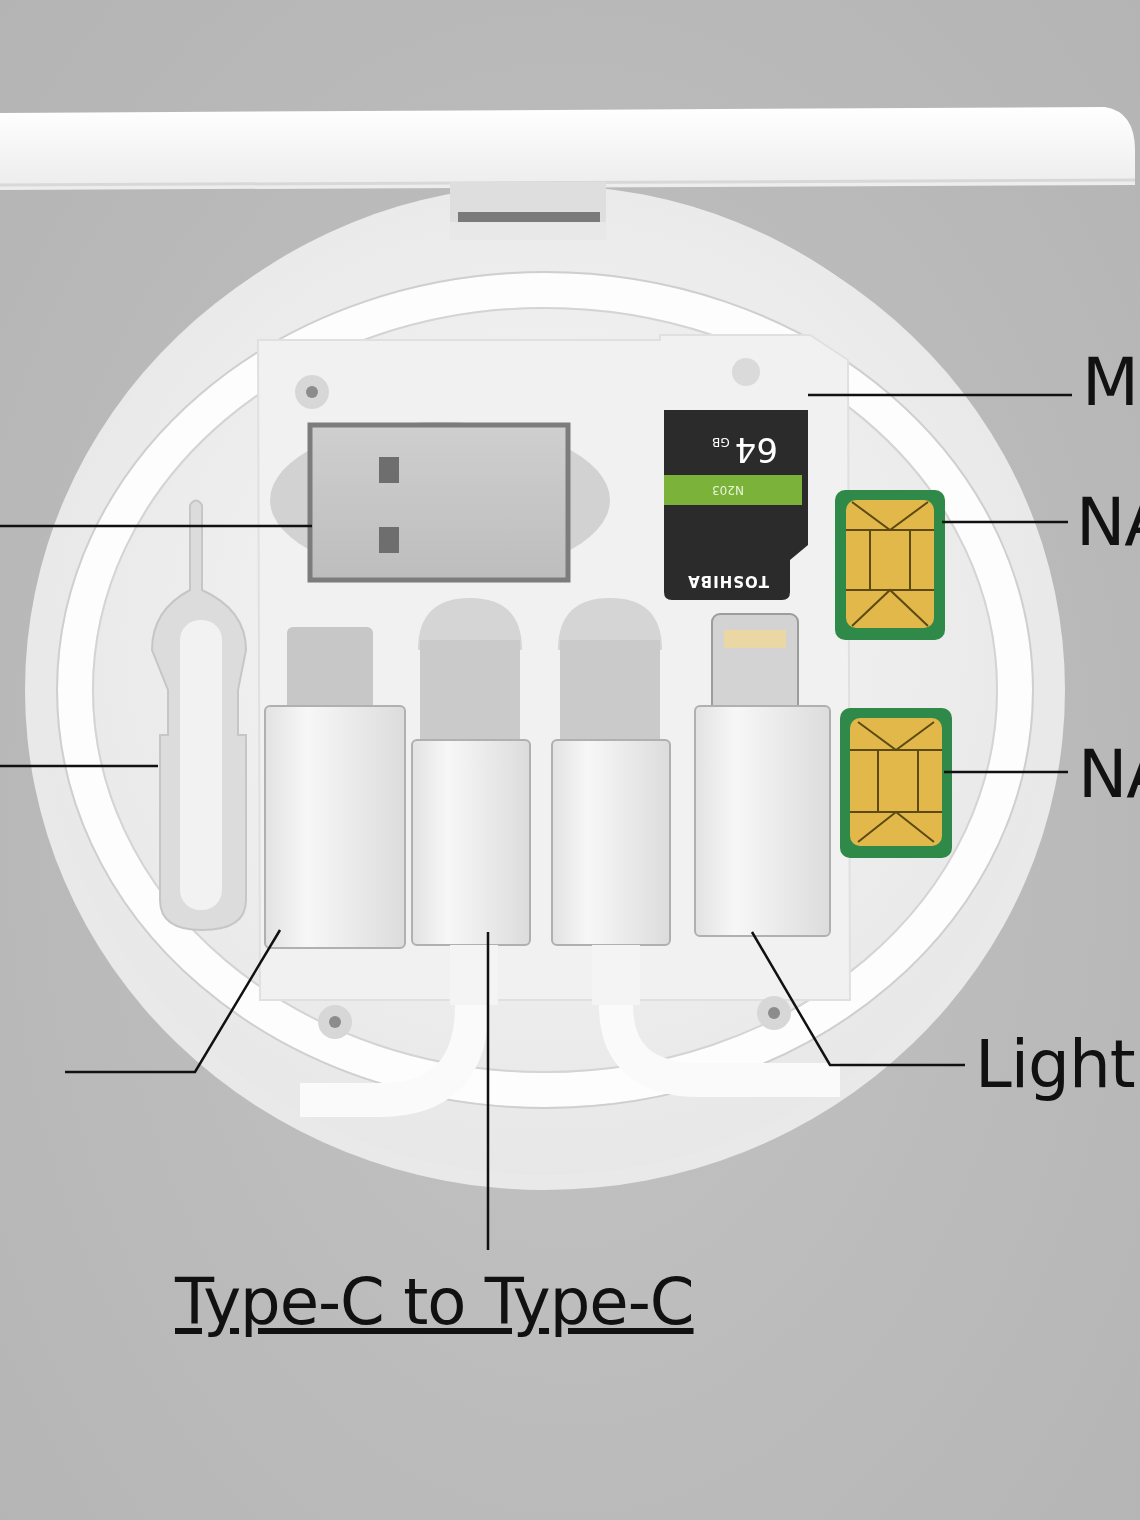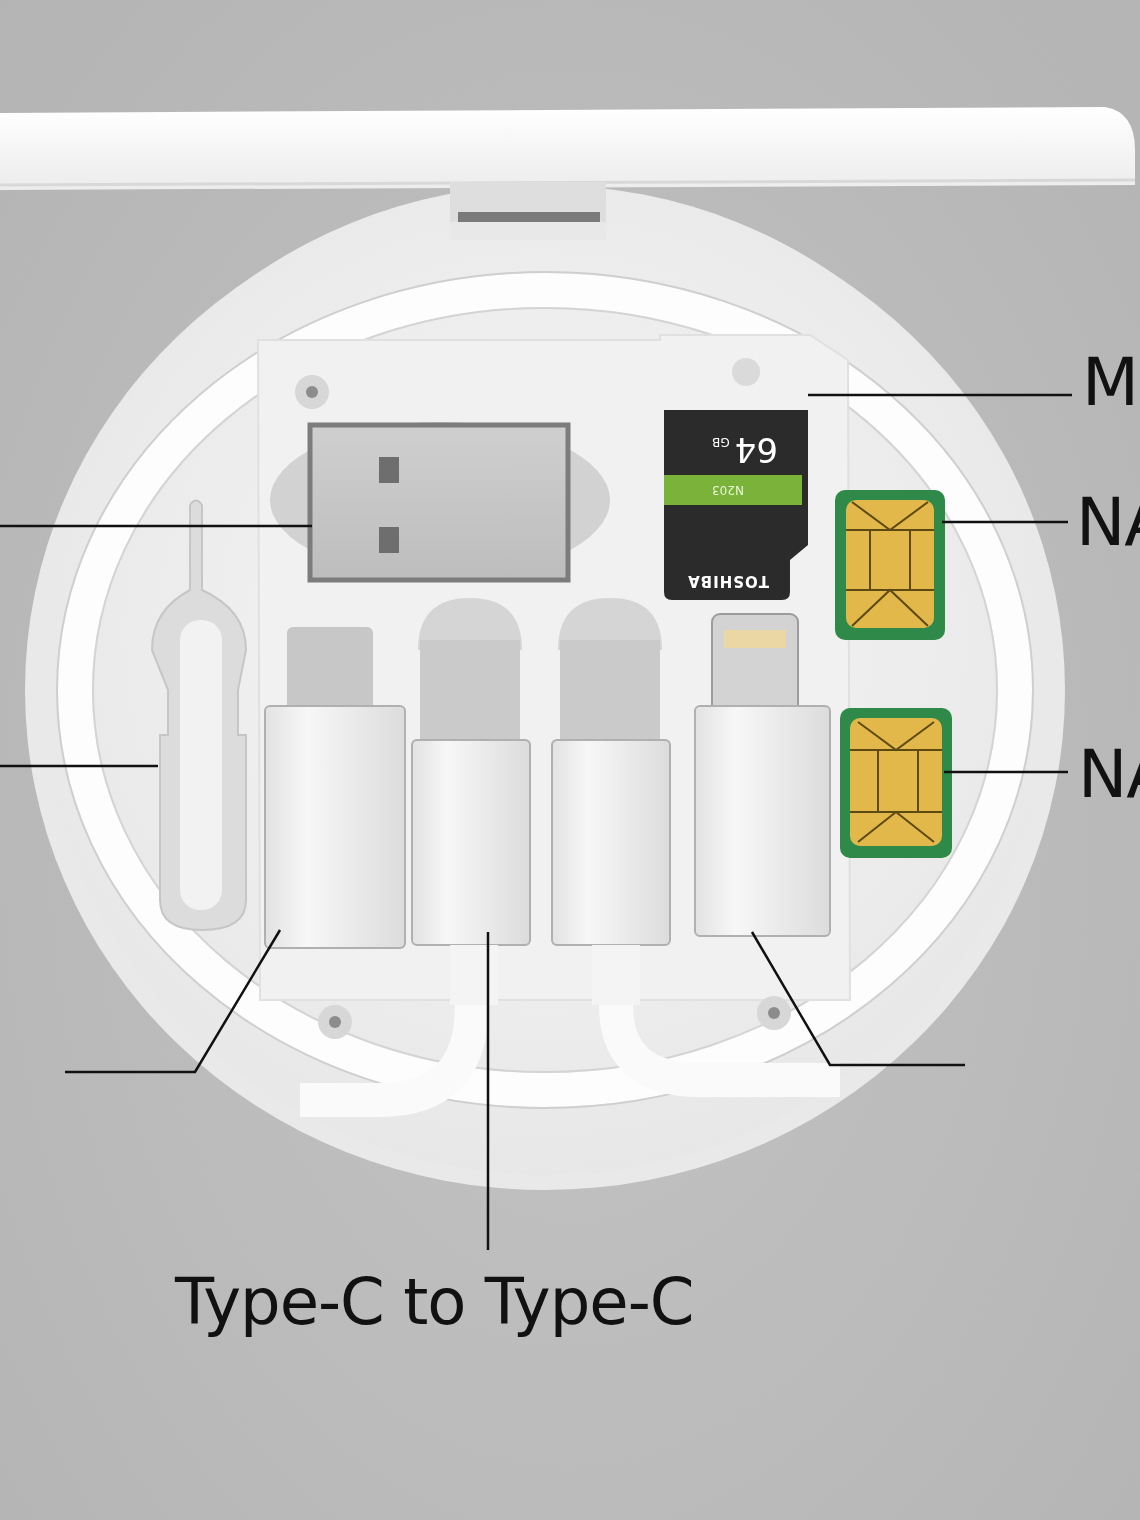--- a/index.html
+++ b/index.html
@@ -151,6 +151,7 @@
   <div class="label" style="left:1082px; top:350px;">M</div>
   <div class="label" style="left:1076px; top:490px;">NA</div>
   <div class="label" style="left:1078px; top:742px;">NA</div>
+  <div class="label" style="left:975px; top:1032px;">Light</div>
   <div class="label bottom" style="left:175px; top:1270px;">Type-C to Type-C</div>
 </div>
 

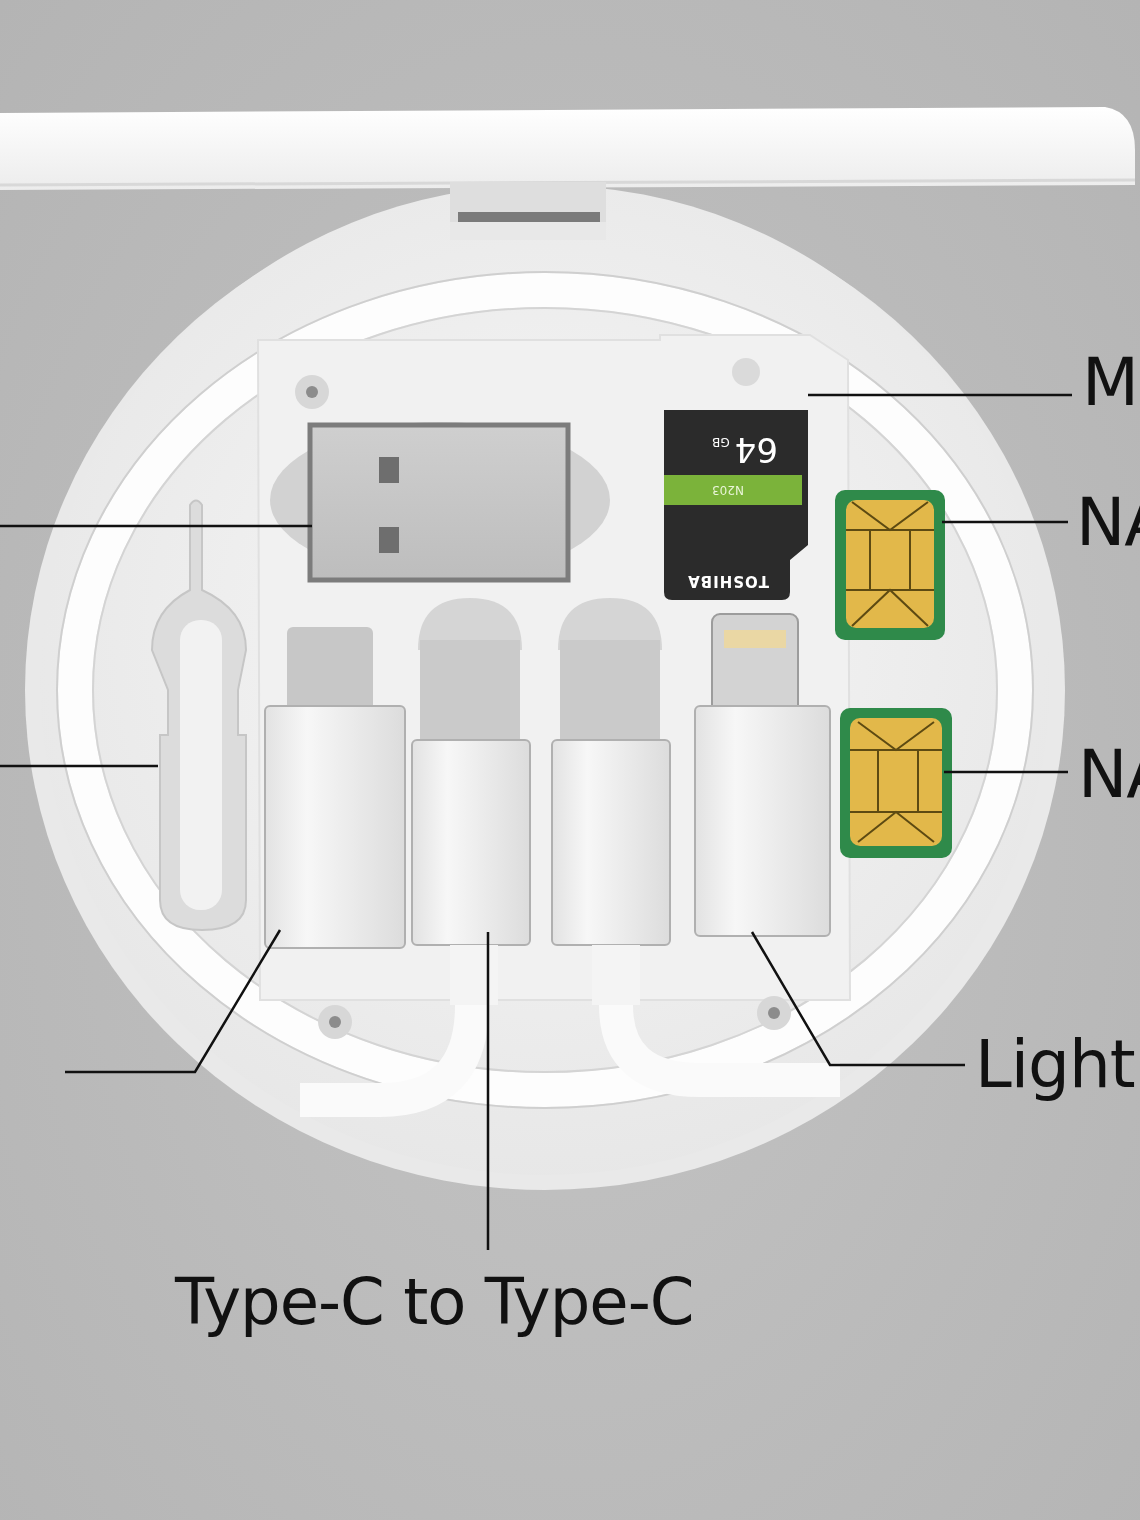--- a/index.html
+++ b/index.html
@@ -152,7 +152,7 @@
   <div class="label" style="left:1076px; top:490px;">NA</div>
   <div class="label" style="left:1078px; top:742px;">NA</div>
   <div class="label" style="left:975px; top:1032px;">Light</div>
-  <div class="label bottom" style="left:175px; top:1270px;">Type-C to Type-C</div>
+  <div class="label bottom" style="left:175px; top:1270px;text-decoration:underline;">Type-C to Type-C</div>
 </div>
 
 </body></html>

